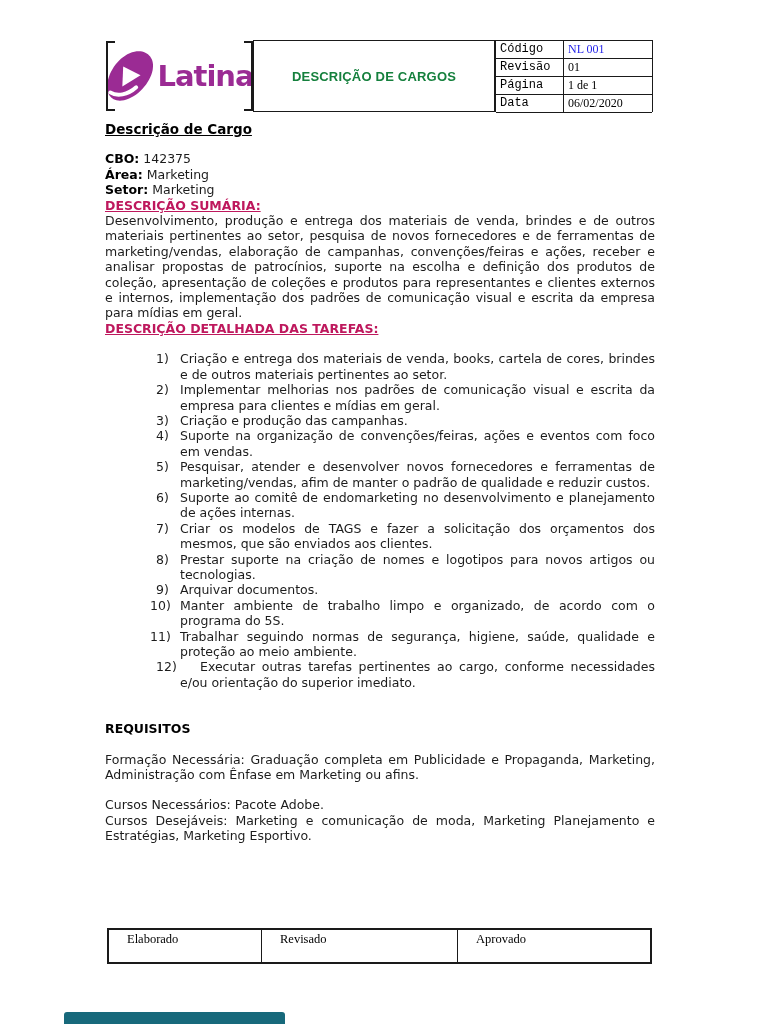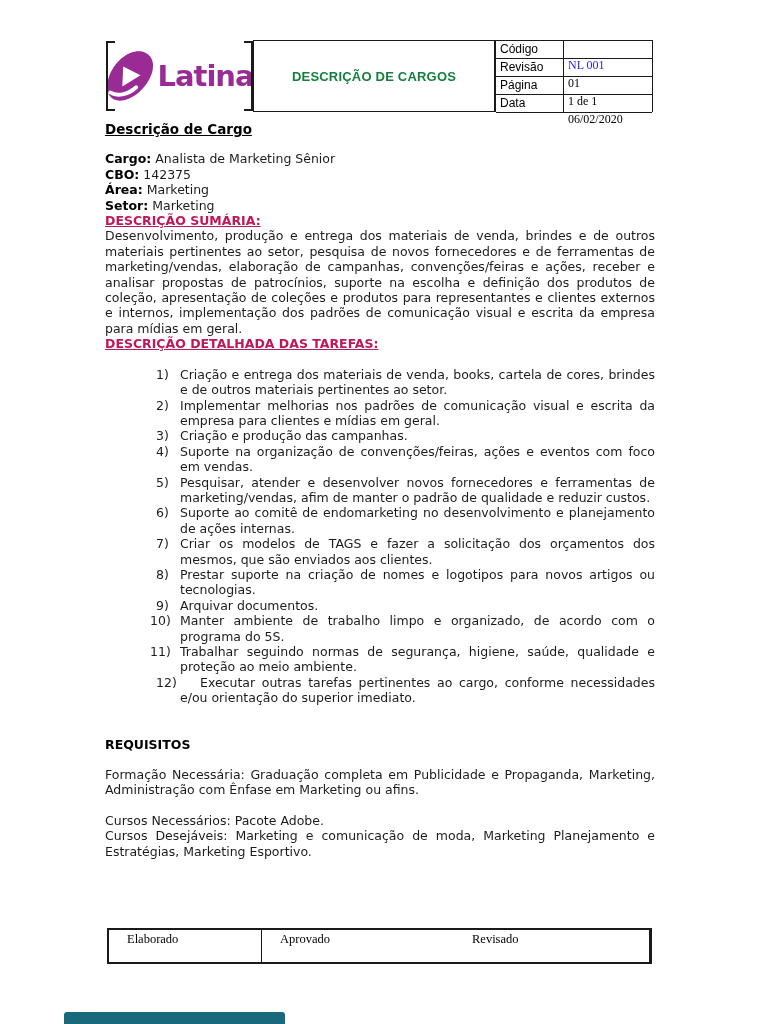--- a/index.html
+++ b/index.html
@@ -50,7 +50,7 @@
   .meta-row{display:flex;height:18px;border-bottom:1px solid var(--ink);}
   .meta-label{
     width:68px;border-right:1px solid var(--ink);
-    font-family:Liberation Sans, sans-serif;font-size:12px;color:#000;
+    font-family:Liberation Mono, monospace;font-size:12px;color:#000;
     padding:1px 0 0 4px;
   }
   .meta-value{

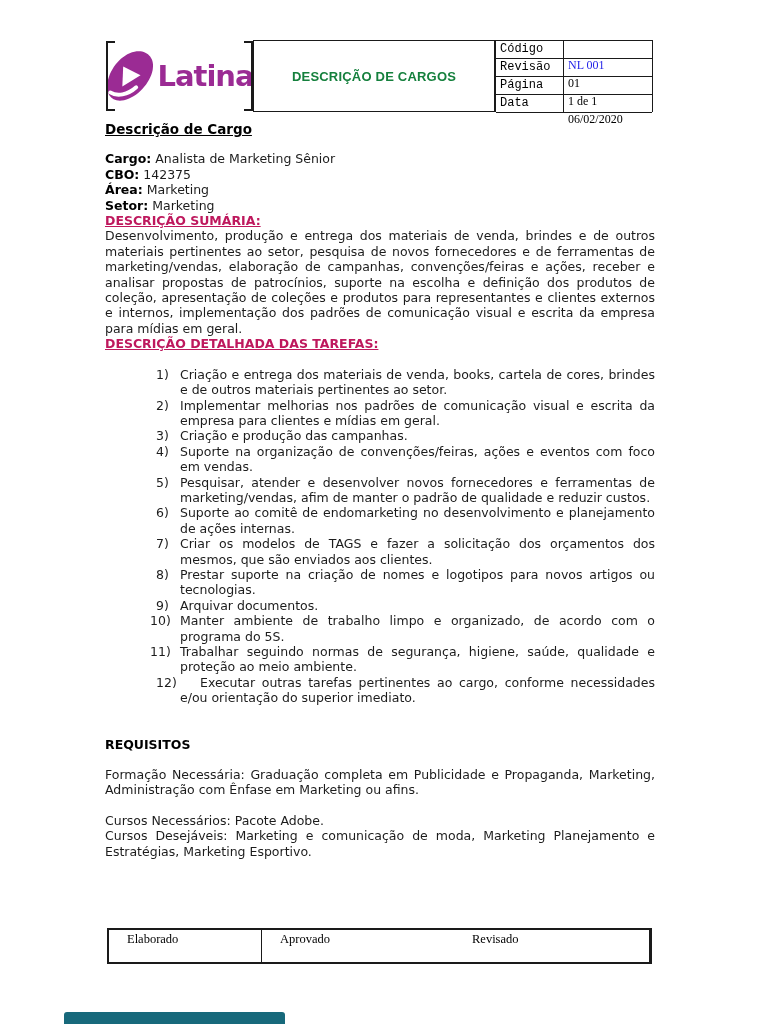--- a/index.html
+++ b/index.html
@@ -55,7 +55,7 @@
   }
   .meta-value{
     flex:1;font-family:"Liberation Serif",serif;font-size:12px;color:#000;
-    padding:1px 0 0 4px;white-space:nowrap;margin-top:16px;
+    padding:1px 0 0 4px;white-space:nowrap;
   }
   .meta-value.code{color:var(--code-blue);}
 

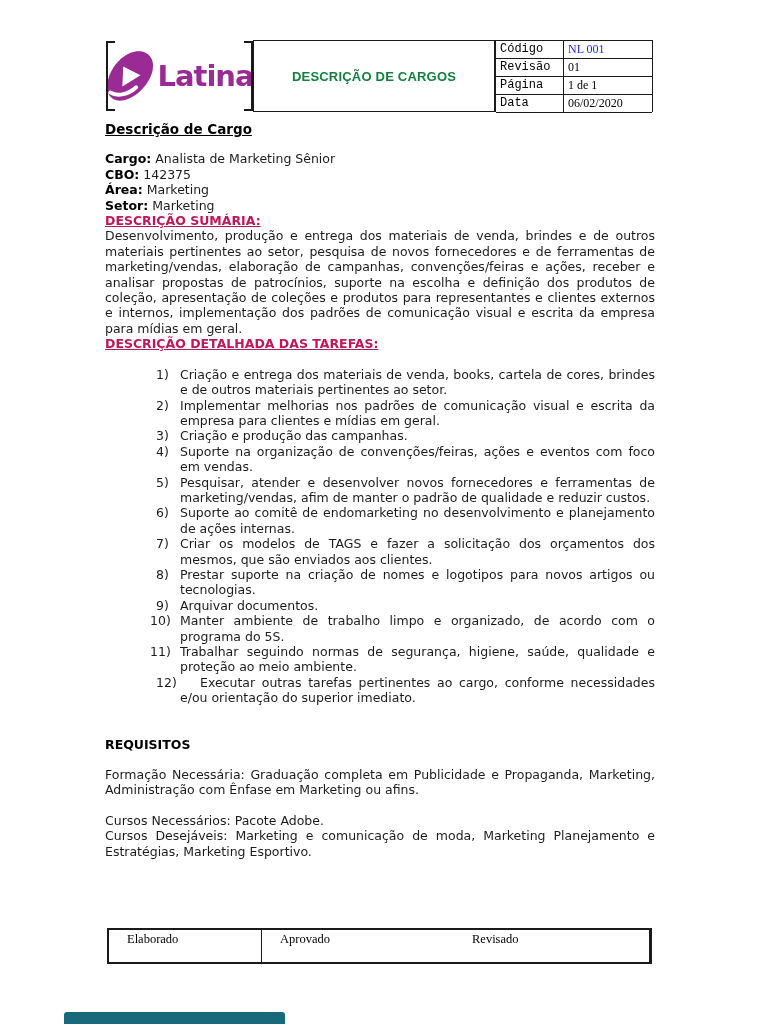--- a/index.html
+++ b/index.html
@@ -150,10 +150,6 @@
 
     <div class="info">
       <div class="info-line">
-        <span class="lbl">Cargo:</span>
-        <span>Analista de Marketing Sênior</span>
-      </div>
-      <div class="info-line">
         <span class="lbl">CBO:</span>
         <span>142375</span>
       </div>

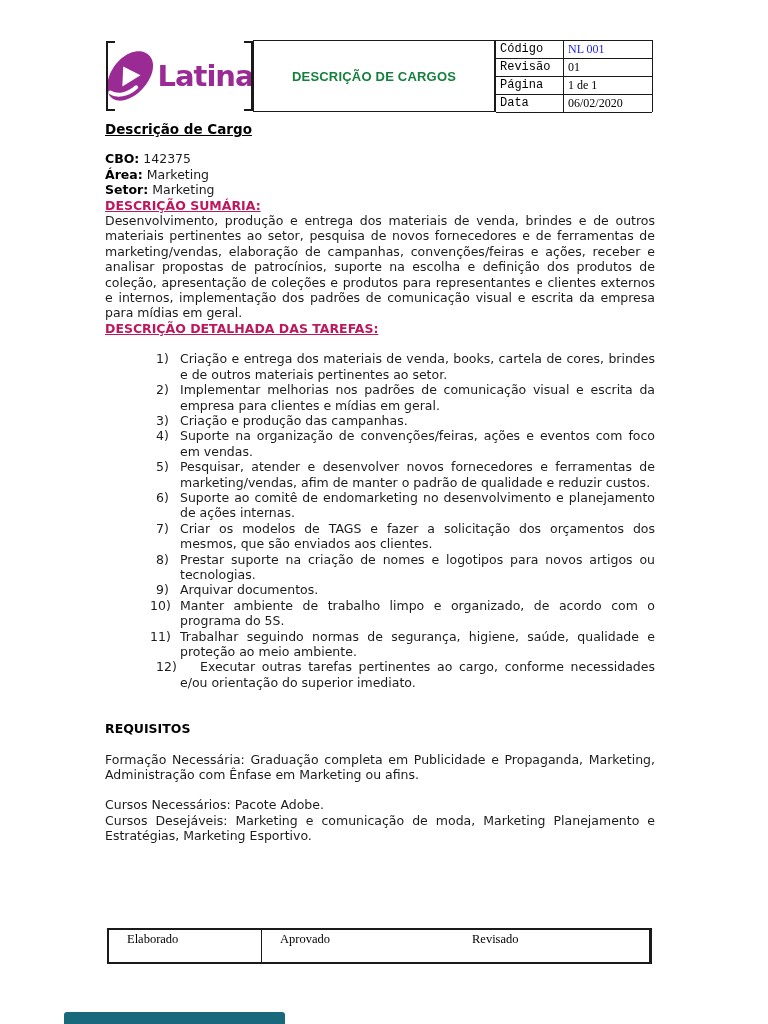--- a/index.html
+++ b/index.html
@@ -233,8 +233,8 @@
 
   <div class="footer-table">
     <div class="footer-cell c1">Elaborado</div>
+    <div class="footer-cell c2">Revisado</div>
     <div class="footer-cell c3">Aprovado</div>
-    <div class="footer-cell c2">Revisado</div>
   </div>
 
   <div class="bottom-bar"></div>

